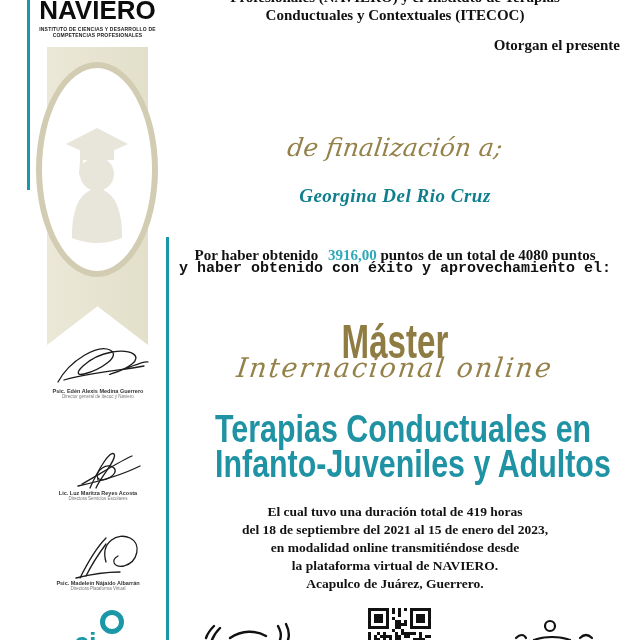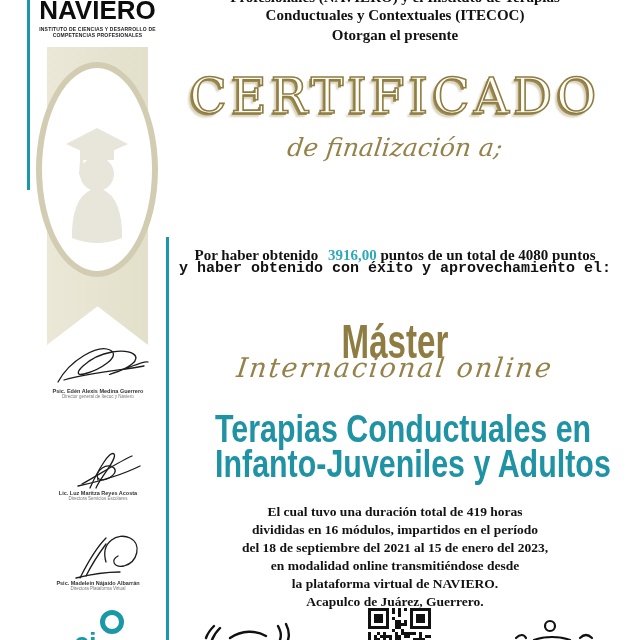--- a/index.html
+++ b/index.html
@@ -112,7 +112,7 @@
 
     <div class="abs serif-bold ctr" style="top:-11px;width:100%;">Profesionales (NAVIERO) y el Instituto de Terapias</div>
     <div class="abs serif-bold ctr" style="top:7px;width:100%;">Conductuales y Contextuales (ITECOC)</div>
-    <div class="abs serif-bold ctr" style="top:27px;width:100%;">Otorgan el presente</div>
+    <div class="abs serif-bold ctr" style="top:37px;width:100%;text-align:right;">Otorgan el presente</div>
 
     <div class="abs cert-title ctr" style="top:68px;width:100%;">CERTIFICADO</div>
     <div class="abs gold-script ctr" style="top:133px;width:100%;font-size:25px;">de finalización a;</div>

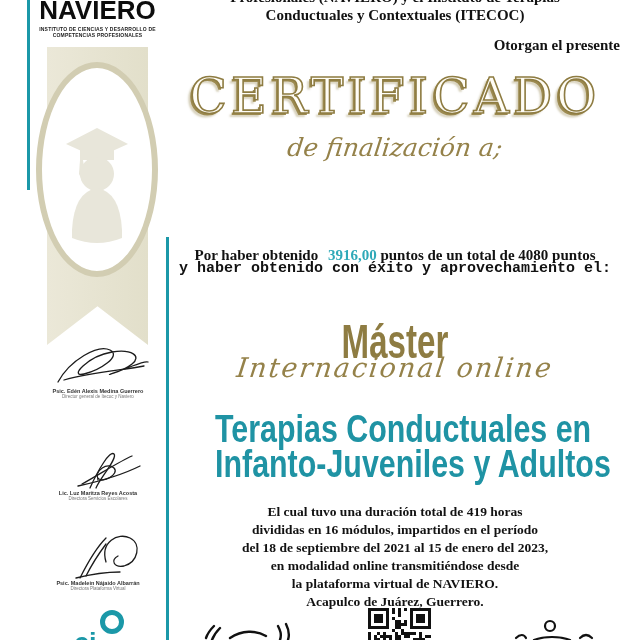--- a/index.html
+++ b/index.html
@@ -114,7 +114,6 @@
     <div class="abs serif-bold ctr" style="top:7px;width:100%;">Conductuales y Contextuales (ITECOC)</div>
     <div class="abs serif-bold ctr" style="top:37px;width:100%;text-align:right;">Otorgan el presente</div>
 
-    <div class="abs cert-title ctr" style="top:68px;width:100%;">CERTIFICADO</div>
     <div class="abs gold-script ctr" style="top:133px;width:100%;font-size:25px;">de finalización a;</div>
 
 

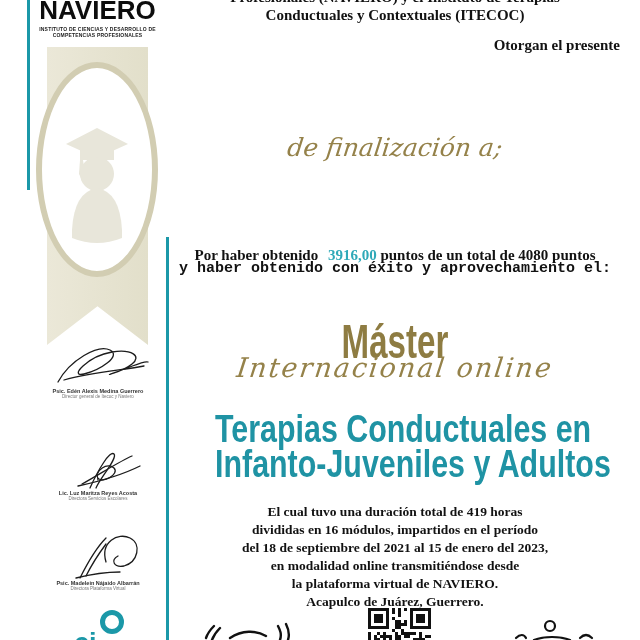--- a/index.html
+++ b/index.html
@@ -116,6 +116,7 @@
 
     <div class="abs gold-script ctr" style="top:133px;width:100%;font-size:25px;">de finalización a;</div>
 
+    <div class="abs recipient ctr" style="top:185px;width:100%;">Georgina Del Rio Cruz</div>
 
     <div class="abs serif-bold ctr" style="top:247px;width:100%;">
       <span>Por haber obtenido</span>

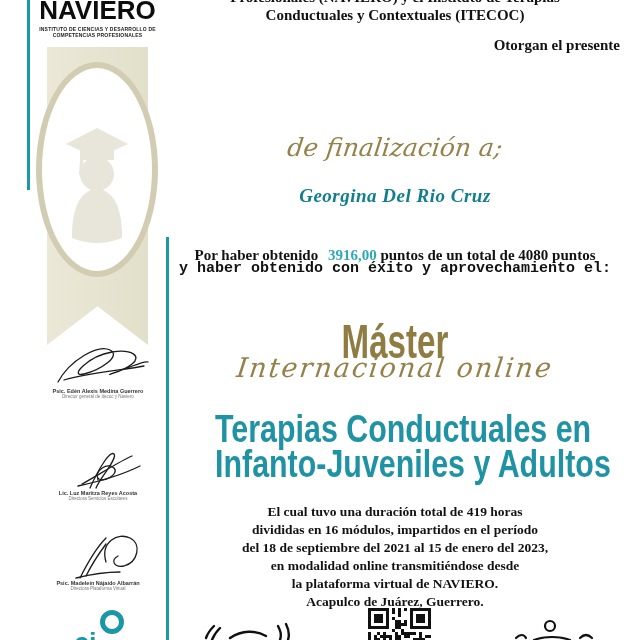--- a/index.html
+++ b/index.html
@@ -135,7 +135,6 @@
 
     <div class="abs details ctr" style="top:503px;width:100%;">
       <div>El cual tuvo una duración total de 419 horas</div>
-      <div>divididas en 16 módulos, impartidos en el período</div>
       <div>del 18 de septiembre del 2021 al 15 de enero del 2023,</div>
       <div>en modalidad online transmitiéndose desde</div>
       <div>la plataforma virtual de NAVIERO.</div>

